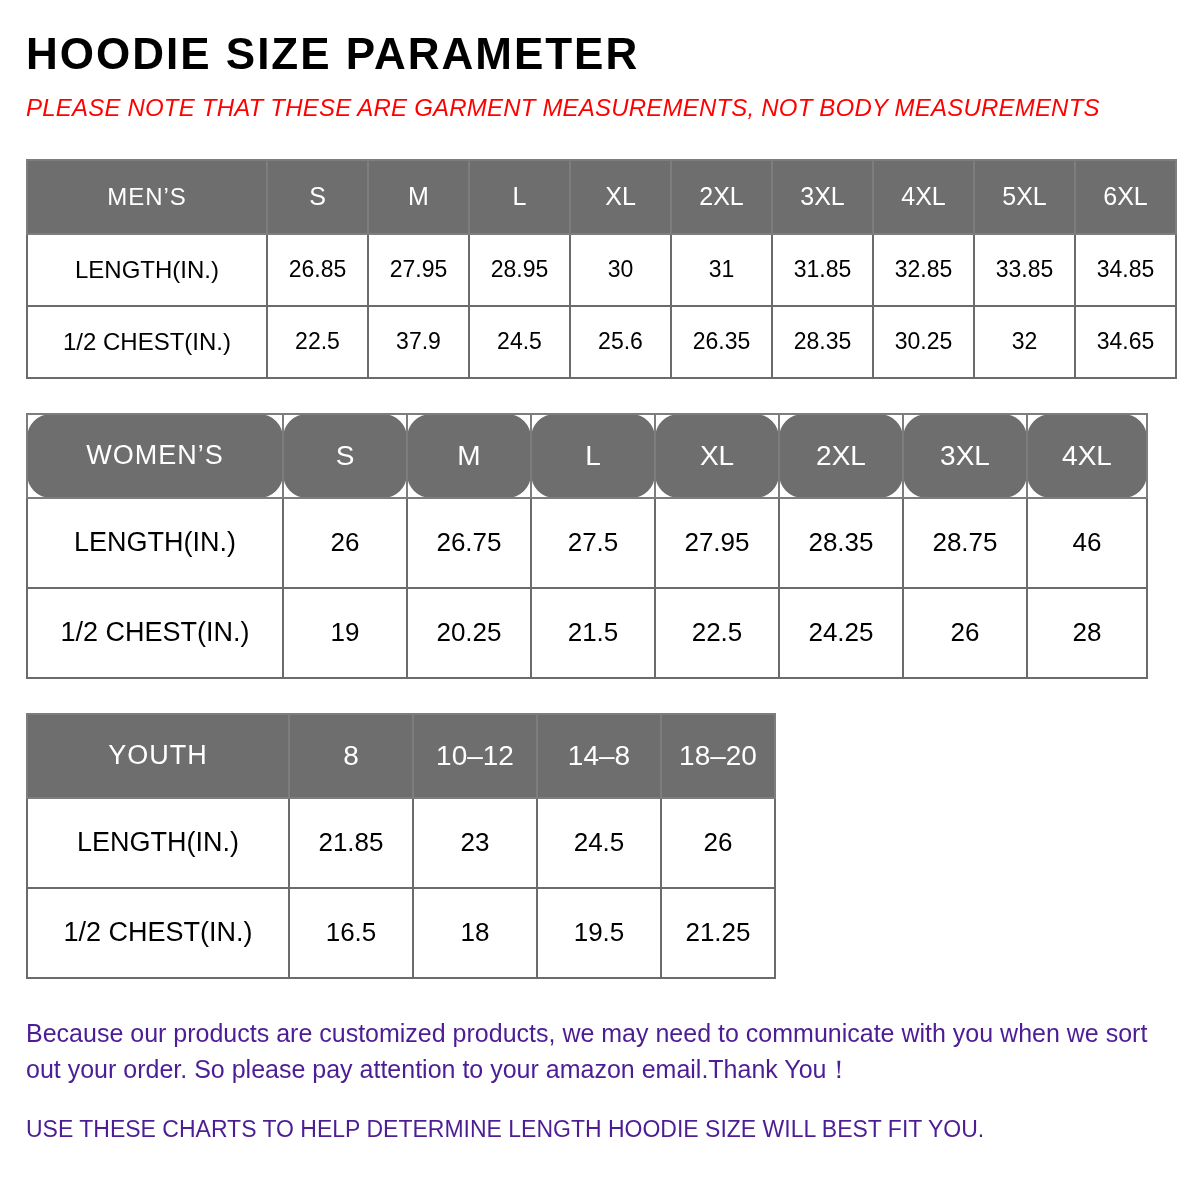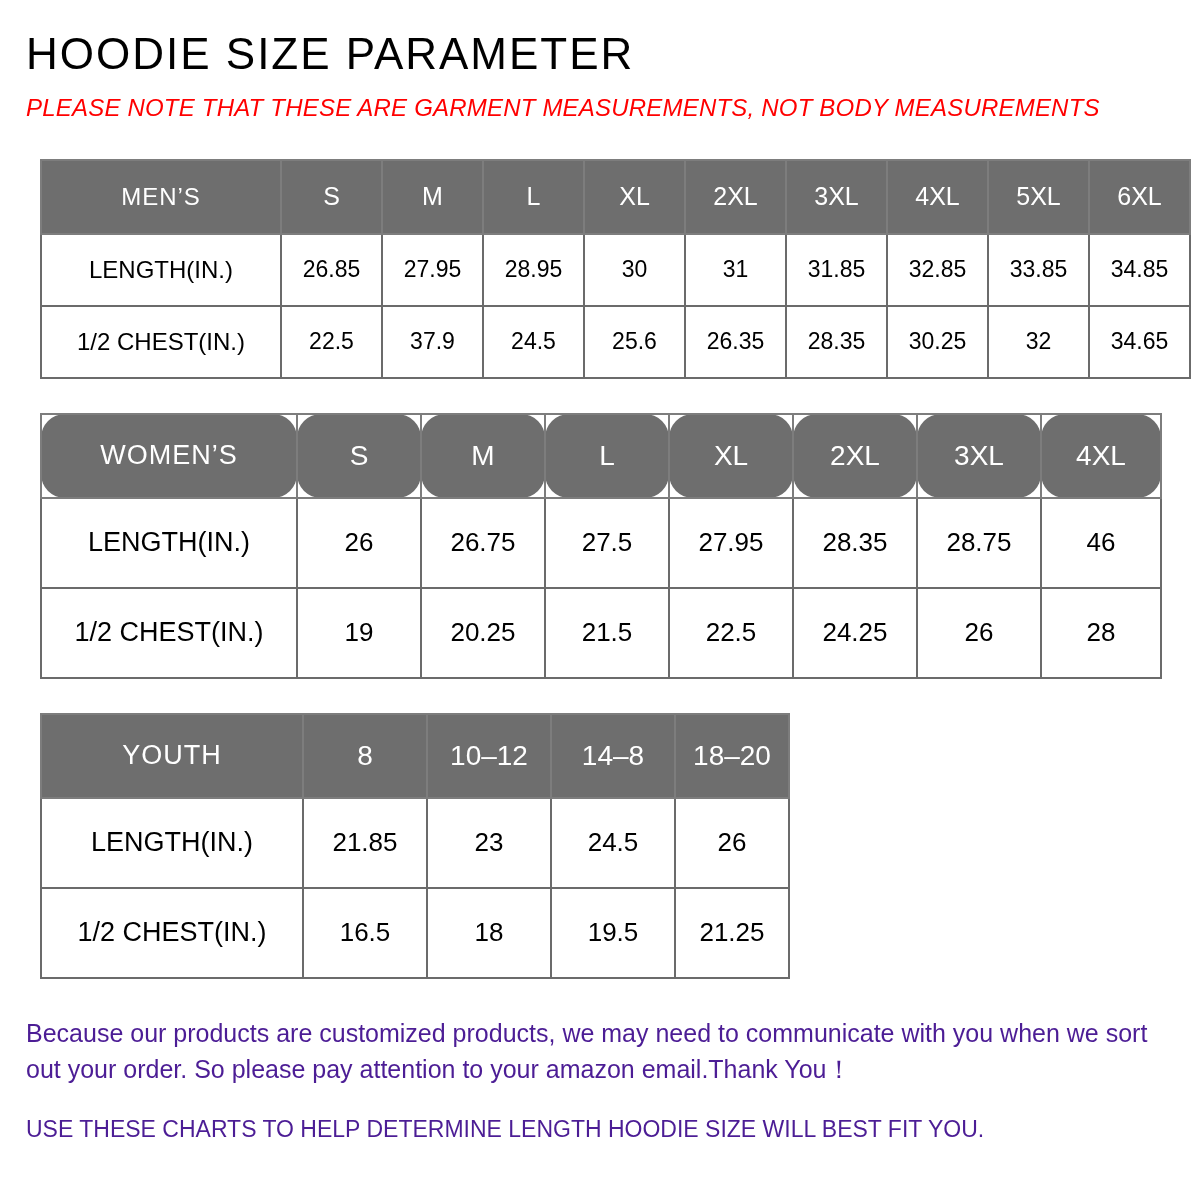--- a/index.html
+++ b/index.html
@@ -23,7 +23,7 @@
   }
   .title {
     font-size: 44px;
-    font-weight: normal;
+    font-weight: bold;
     letter-spacing: 2px;
     margin: 30px 0 14px 26px;
     line-height: 1.1;

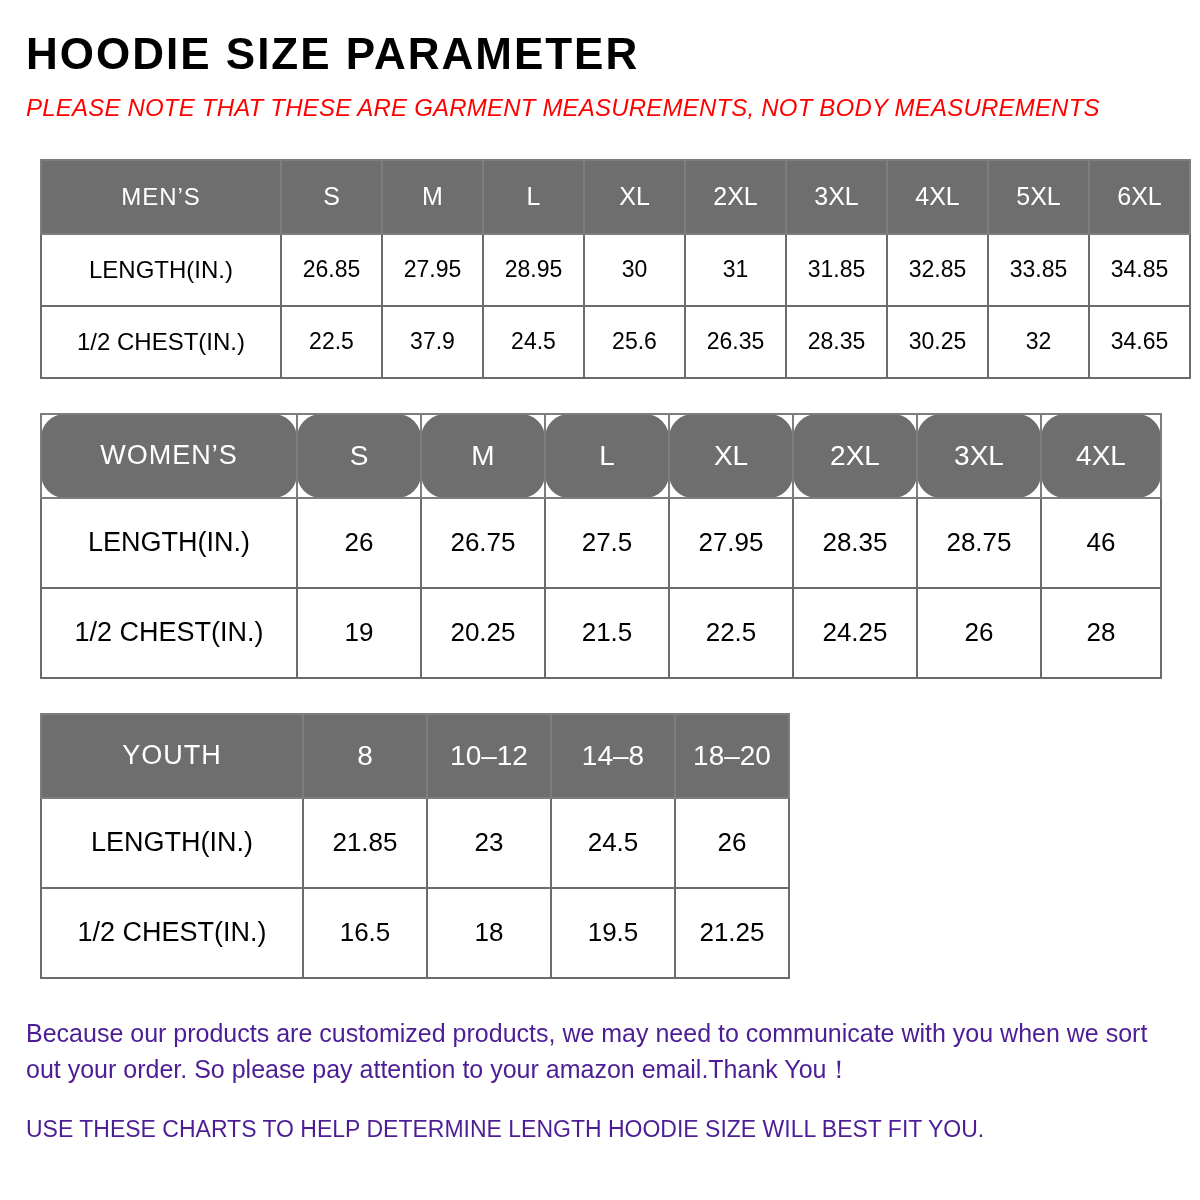--- a/index.html
+++ b/index.html
@@ -40,7 +40,7 @@
   table {
     border-collapse: collapse;
     table-layout: fixed;
-    margin-left: 40px;
+    margin-left: 26px;
     padding-left: 14px;
   }
   table.men { margin-top: 34px; width: 1148px; }

